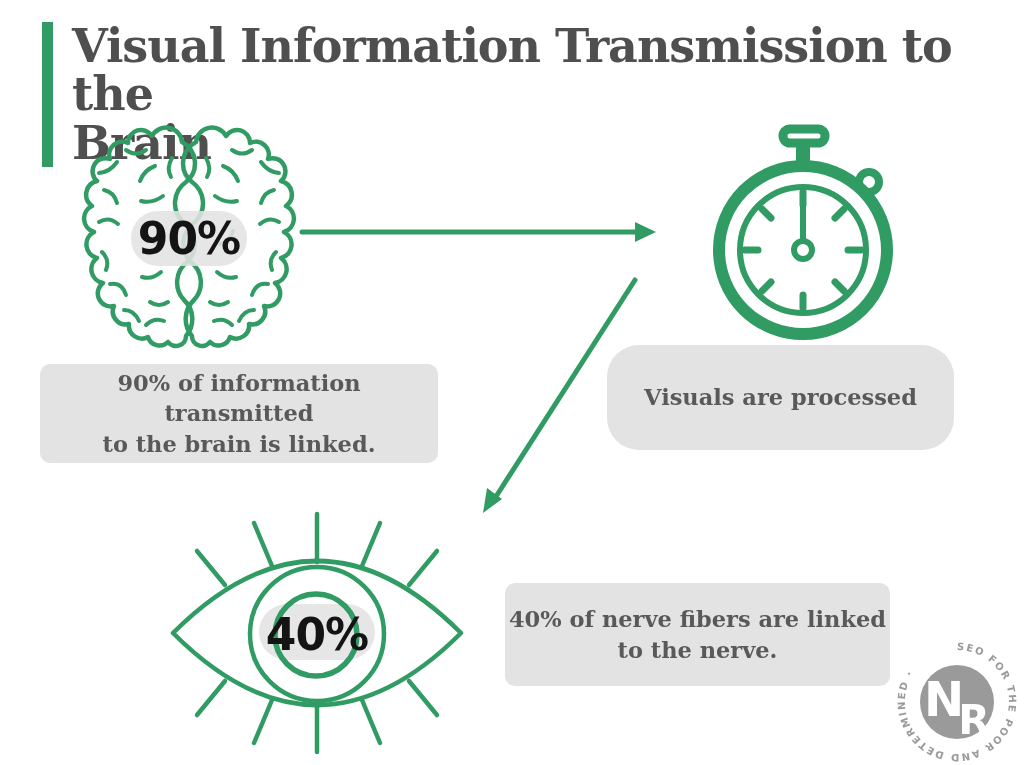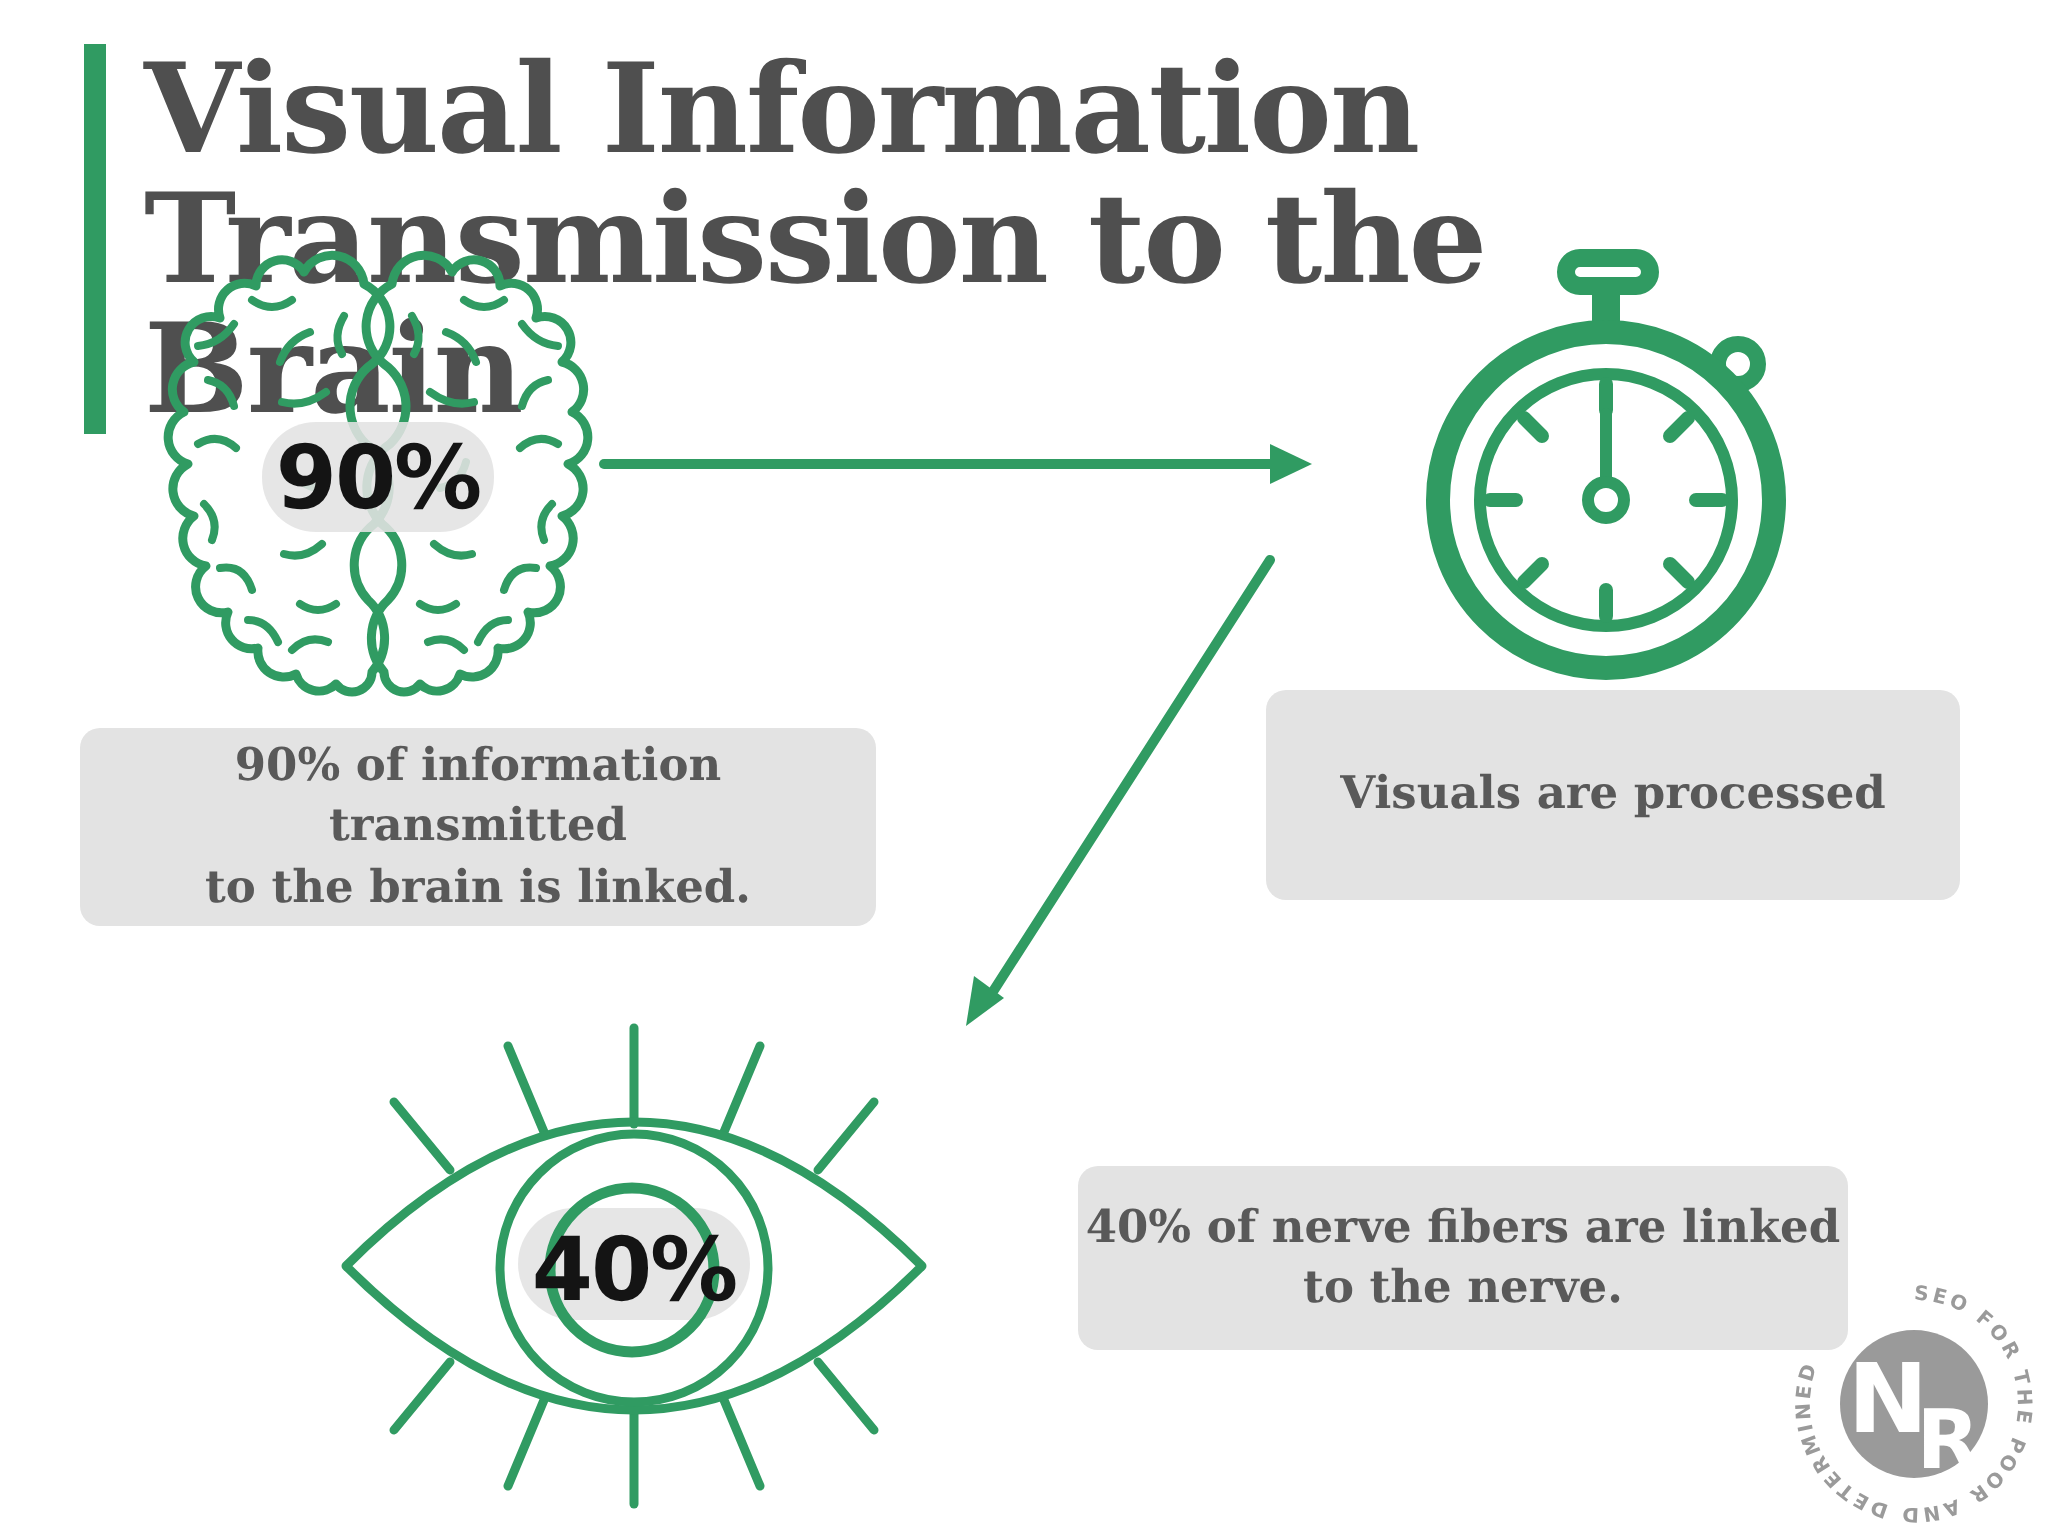--- a/index.html
+++ b/index.html
@@ -23,7 +23,7 @@
   .accent-bar{width:11px;background:var(--accent_green);margin-right:19px;}
   h1.page-title{
     margin:0;padding:0;max-width:940px;
-    font-size:62px;line-height:1.05;font-weight:bold;
+    font-size:46px;line-height:1.05;font-weight:bold;
     color:var(--title_text);letter-spacing:-1px;
   }
   h1.page-title span{display:block;}

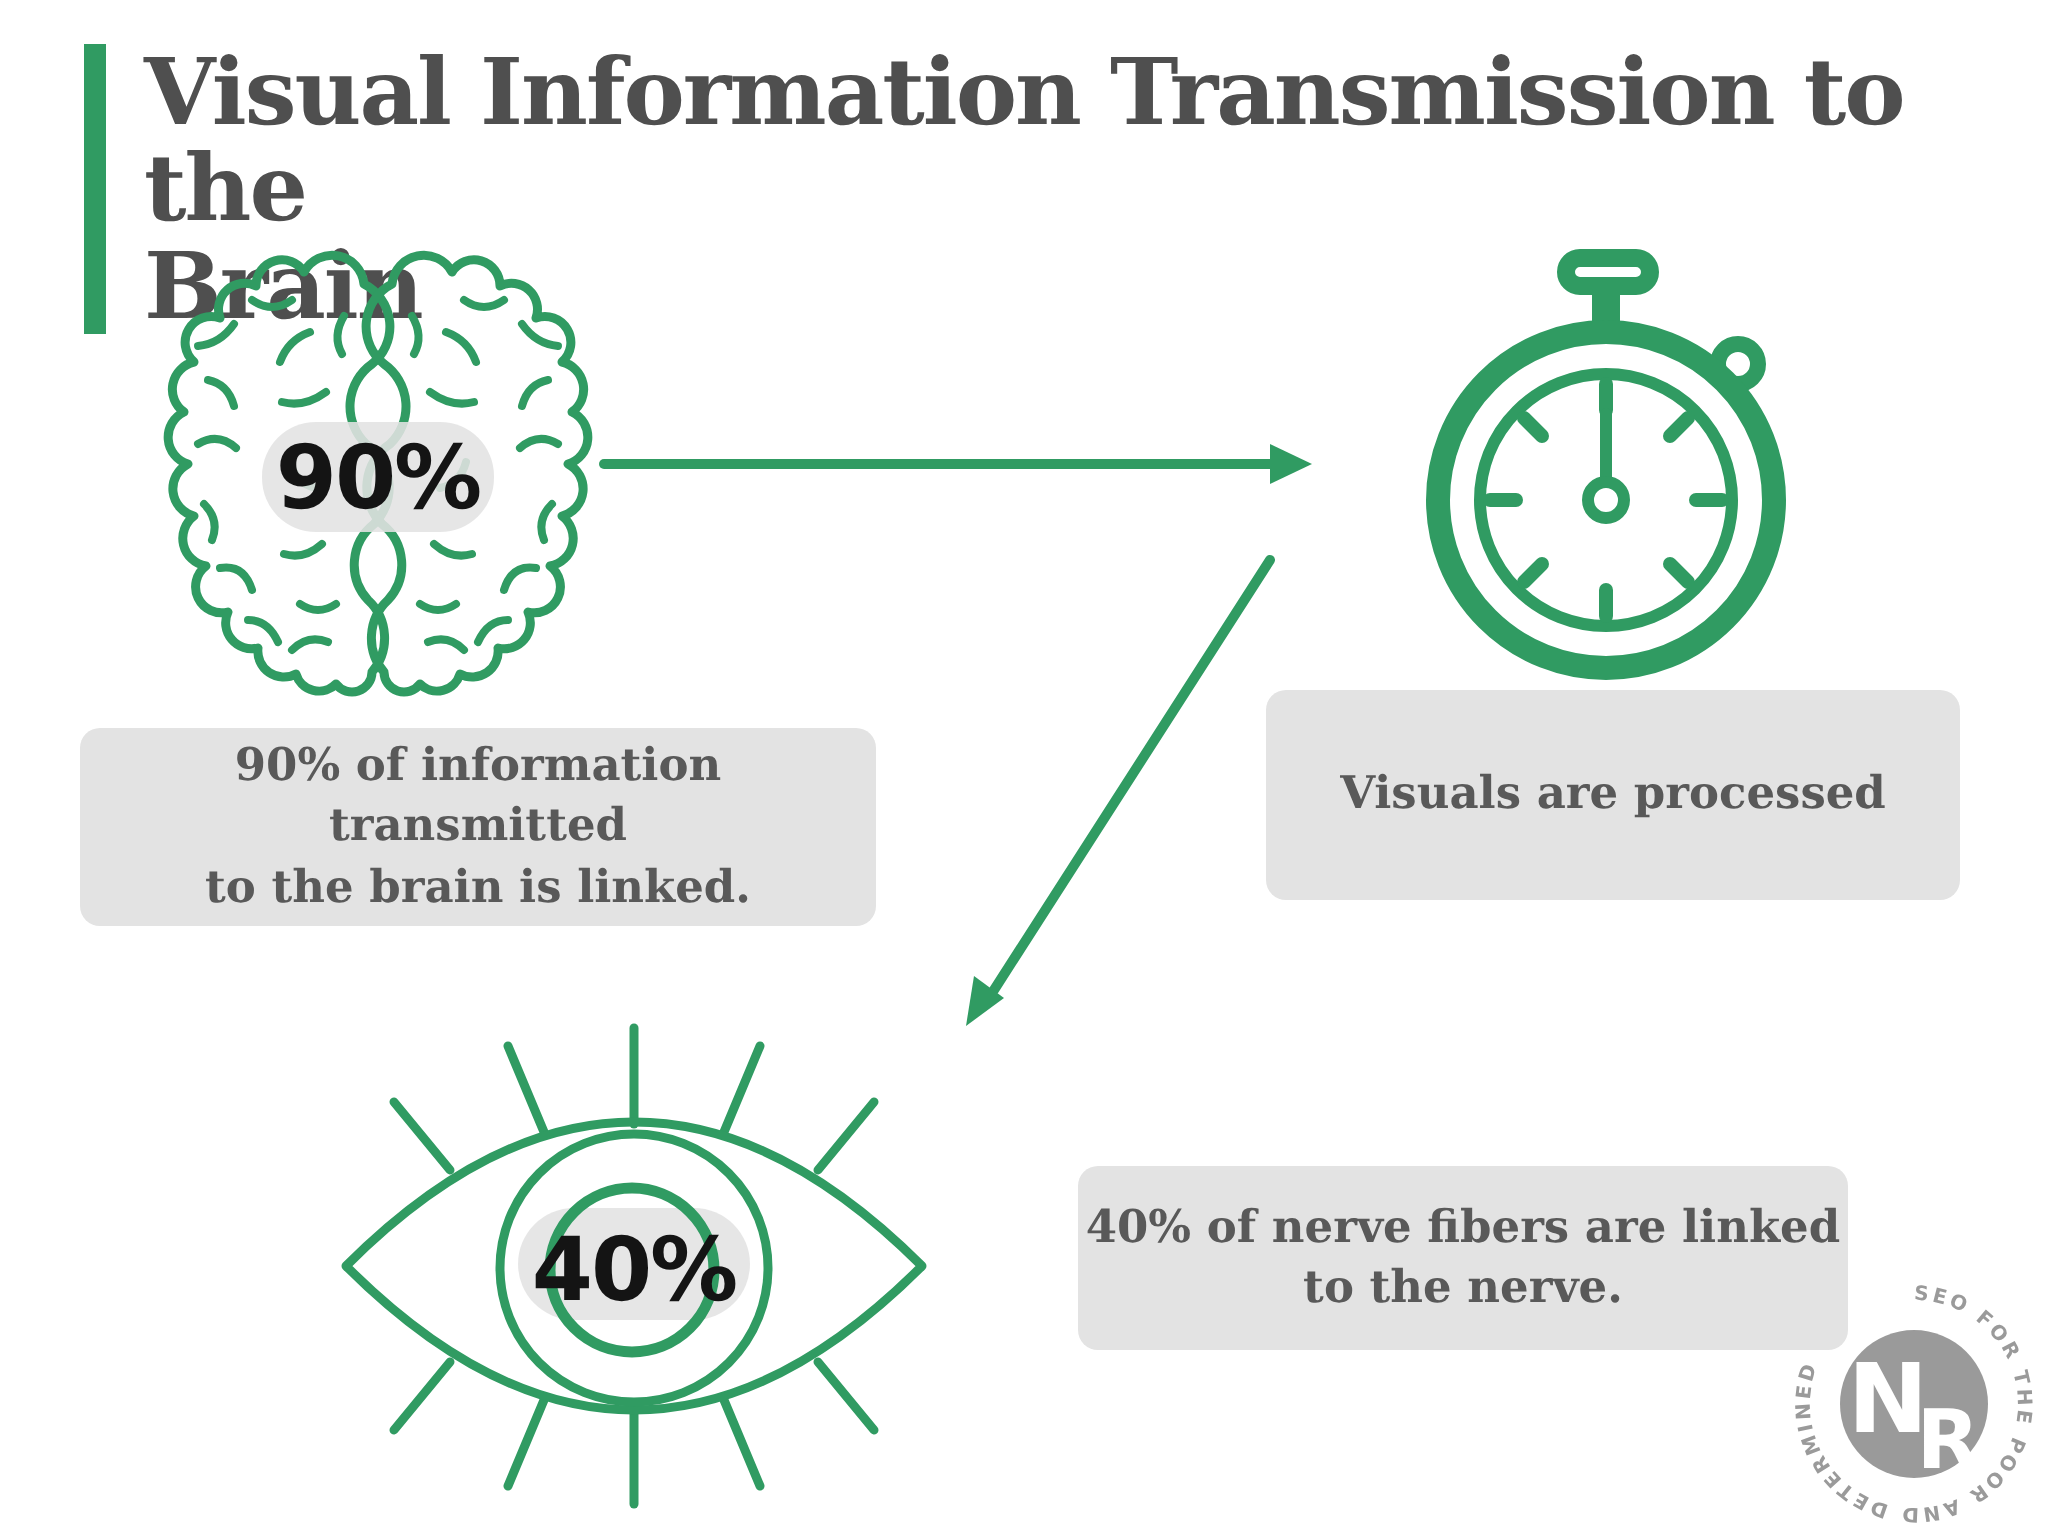--- a/index.html
+++ b/index.html
@@ -47,7 +47,7 @@
   }
   .stat-box span{display:block;}
   .box-brain{left:40px;top:348px;width:398px;height:99px;margin-top:16px;}
-  .box-speed{left:633px;top:345px;width:347px;height:105px;}
+  .box-speed{left:607px;top:345px;width:347px;height:105px;border-radius:32px;}
   .box-retina{left:505px;top:583px;width:385px;height:92px;margin-left:34px;}
   
   .logo-mono{

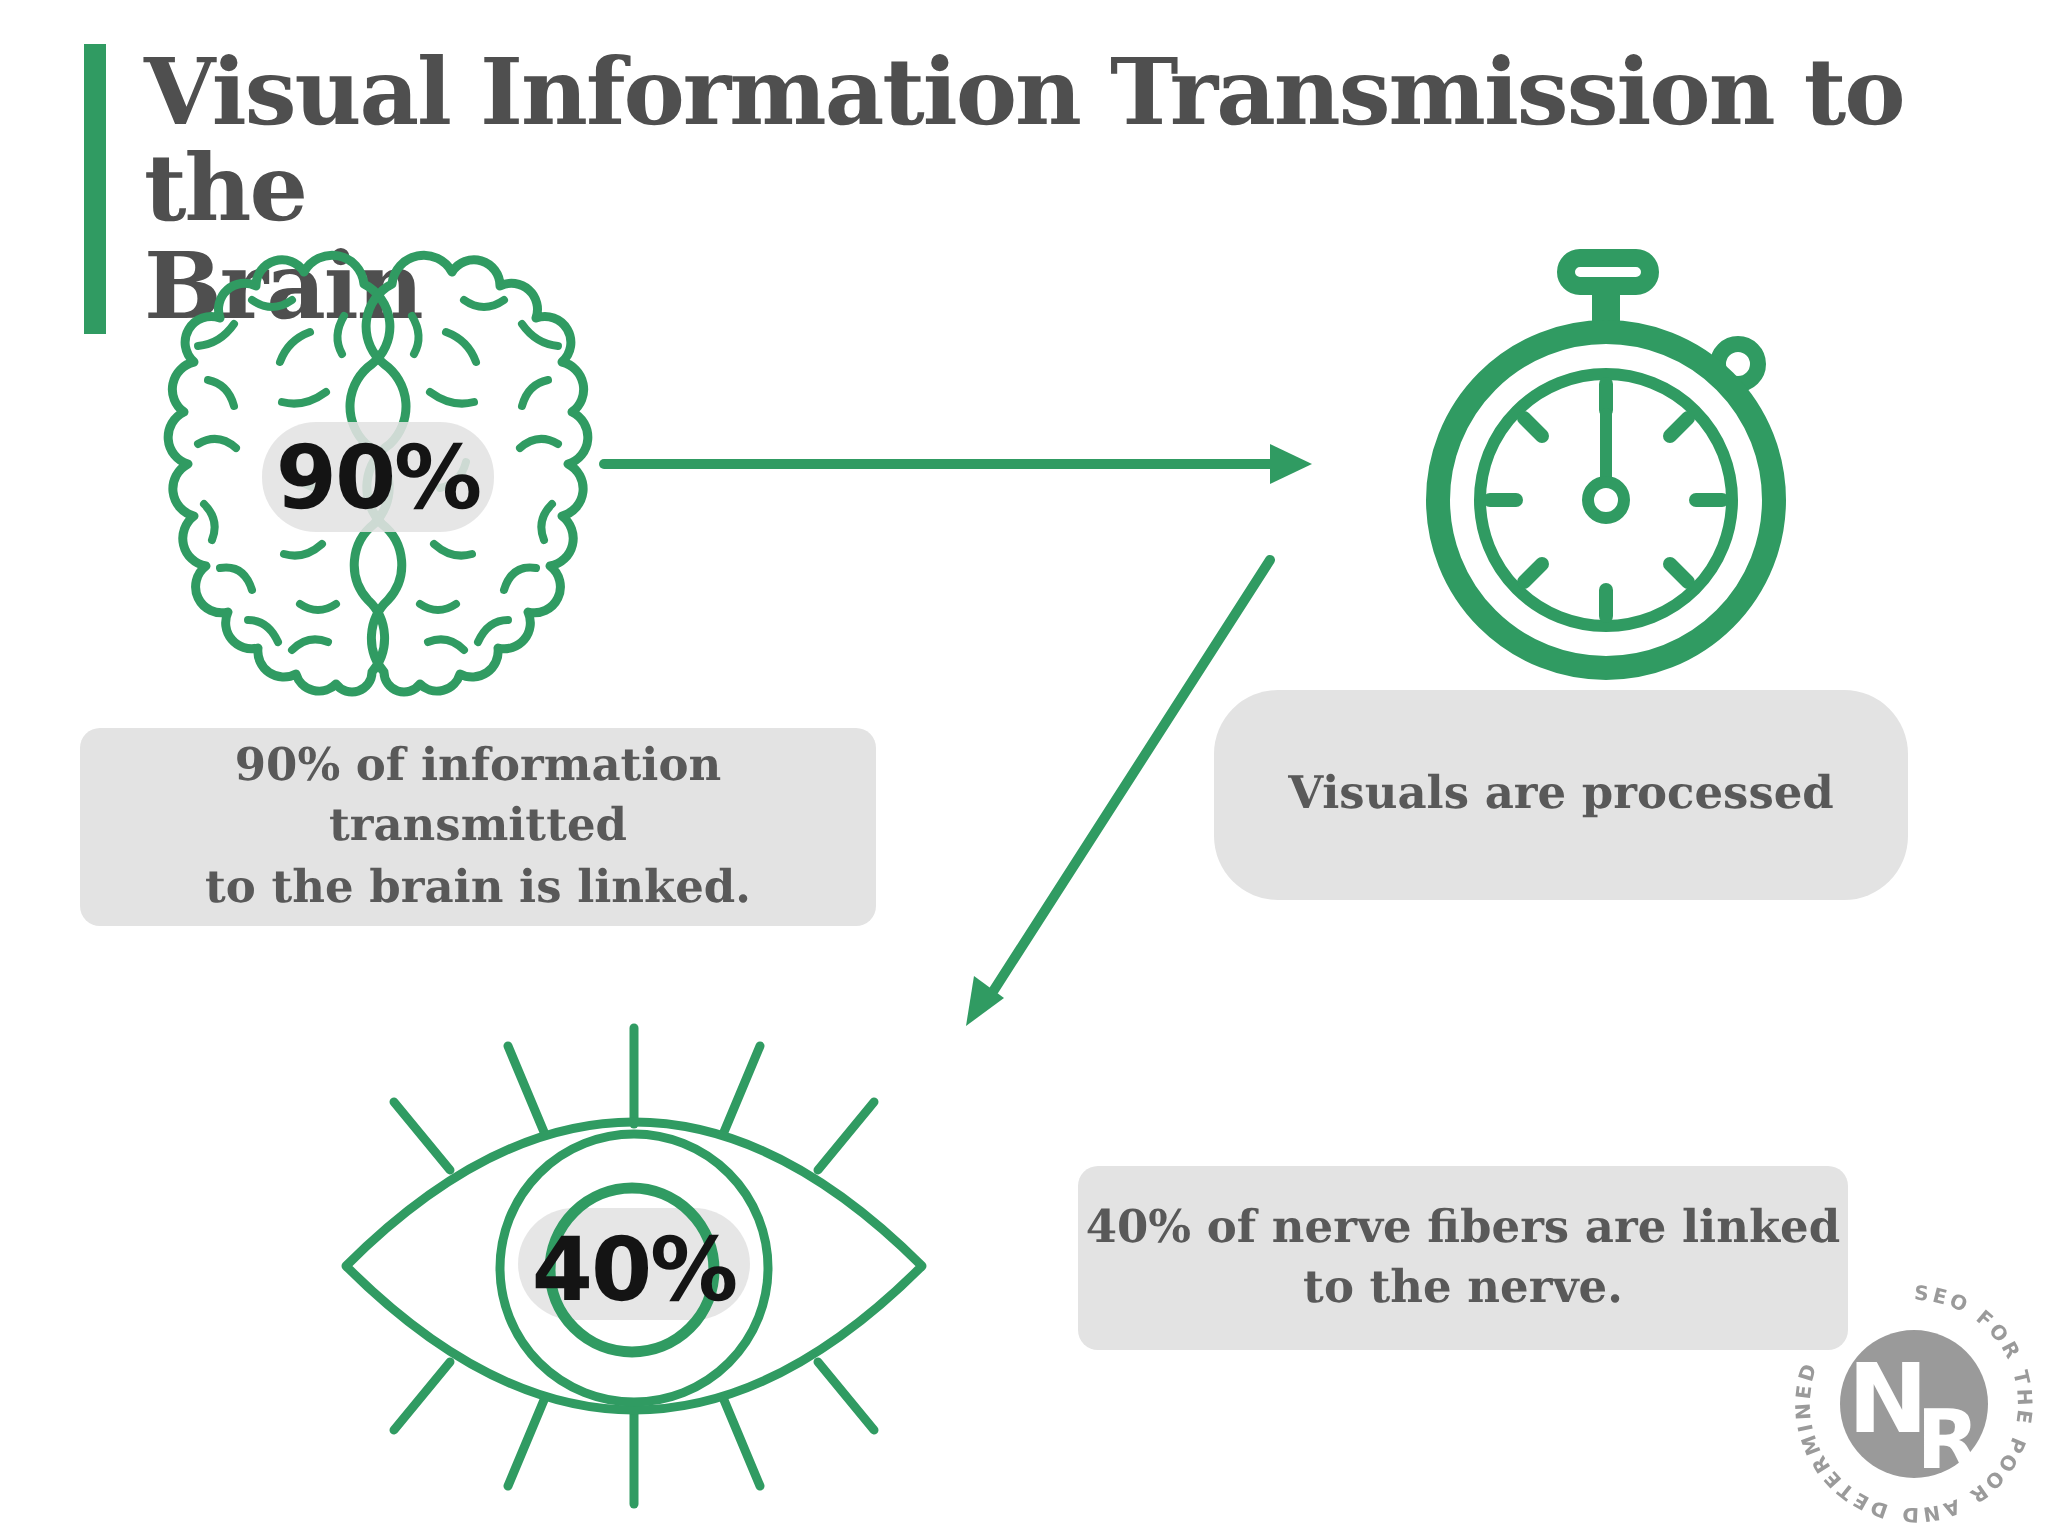--- a/index.html
+++ b/index.html
@@ -48,7 +48,7 @@
   .stat-box span{display:block;}
   .box-brain{left:40px;top:348px;width:398px;height:99px;margin-top:16px;}
   .box-speed{left:607px;top:345px;width:347px;height:105px;border-radius:32px;}
-  .box-retina{left:505px;top:583px;width:385px;height:92px;margin-left:34px;}
+  .box-retina{left:505px;top:583px;width:385px;height:103px;}
   
   .logo-mono{
     font-family:"DejaVu Sans","Liberation Sans",sans-serif;

